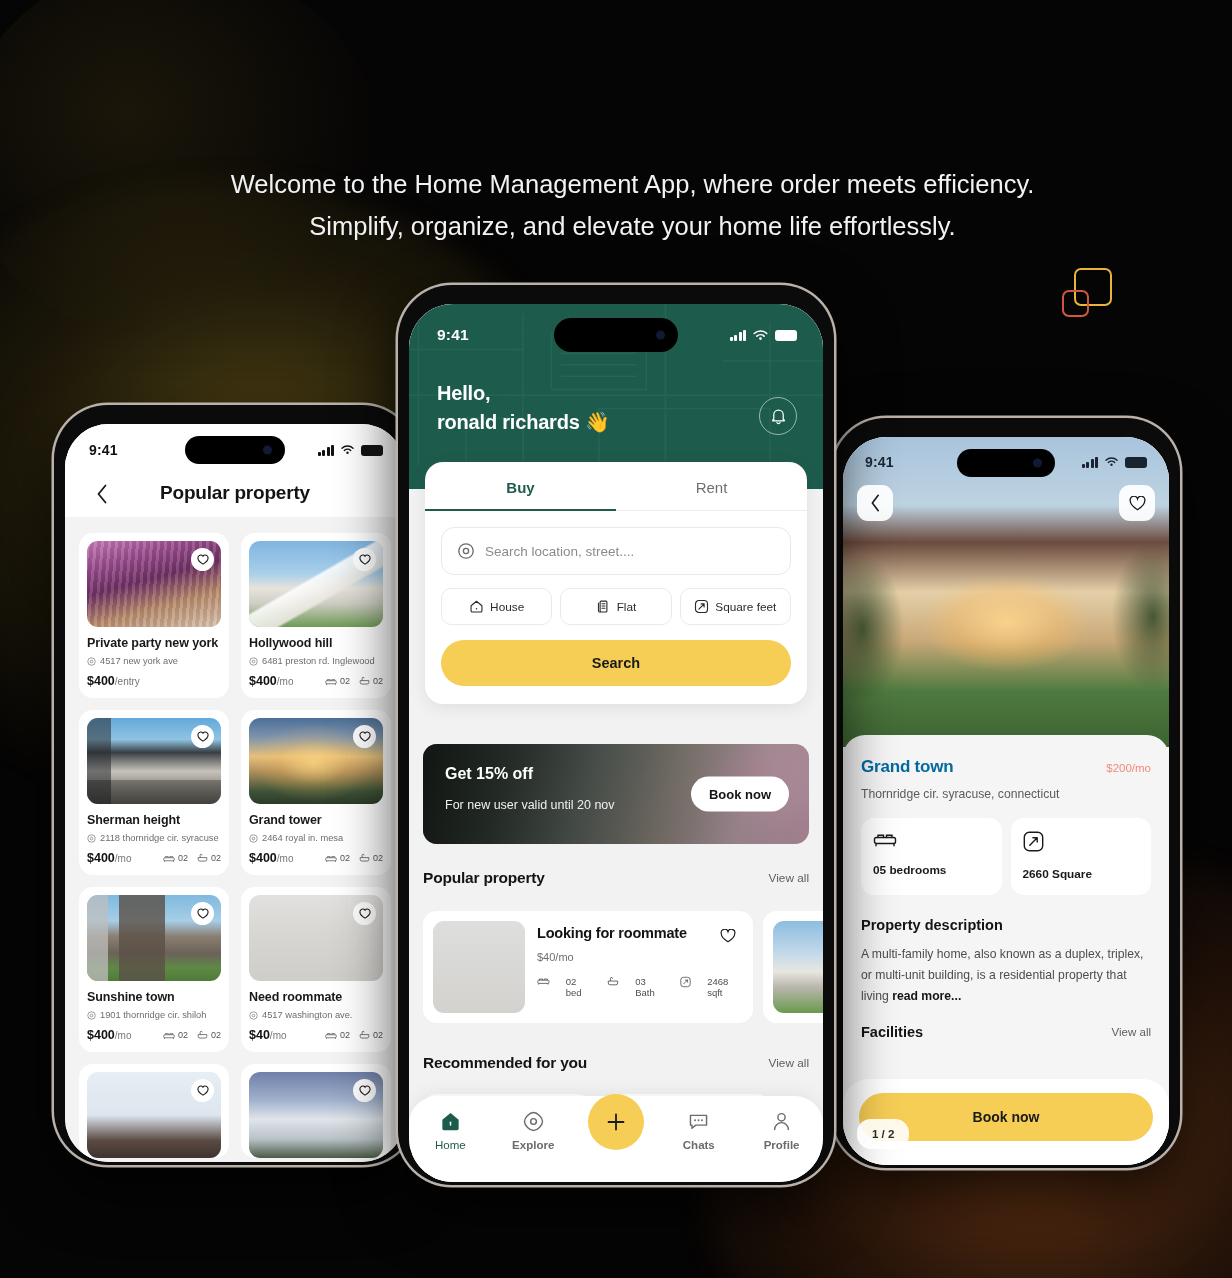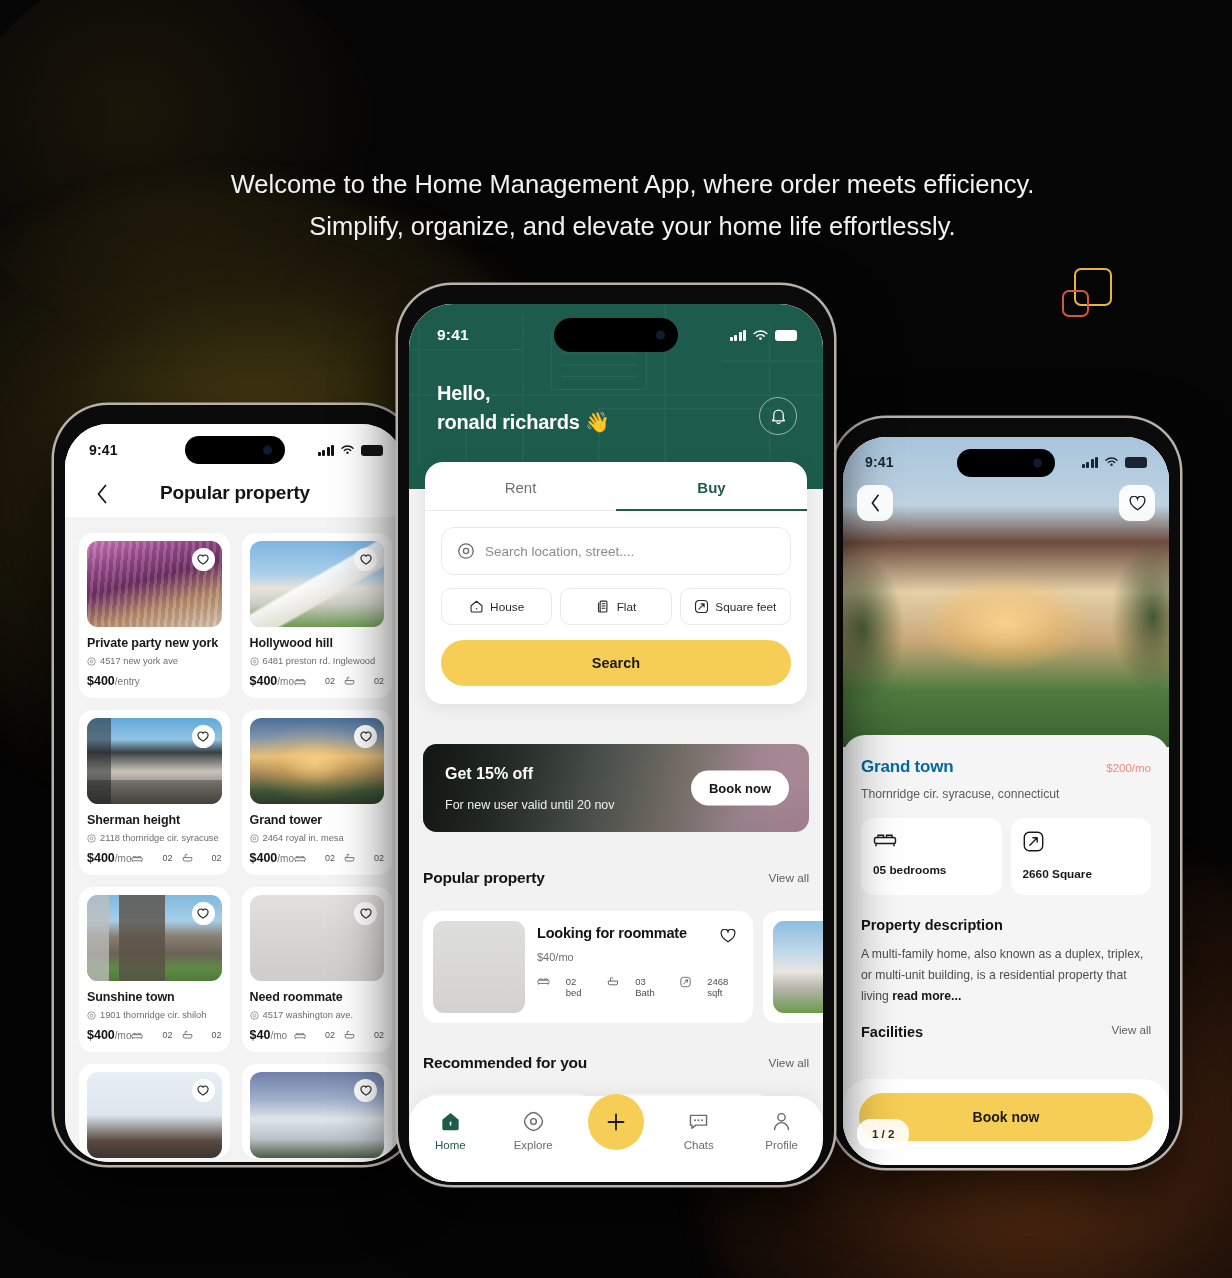--- a/index.html
+++ b/index.html
@@ -698,8 +698,8 @@
 
         <div class="cp-searchcard">
           <div class="cp-tabs">
+            <div class="cp-tab active">Buy</div>
             <div class="cp-tab">Rent</div>
-            <div class="cp-tab active">Buy</div>
           </div>
           <div class="cp-searchbox">
             <svg width="18" height="18" viewBox="0 0 18 18">

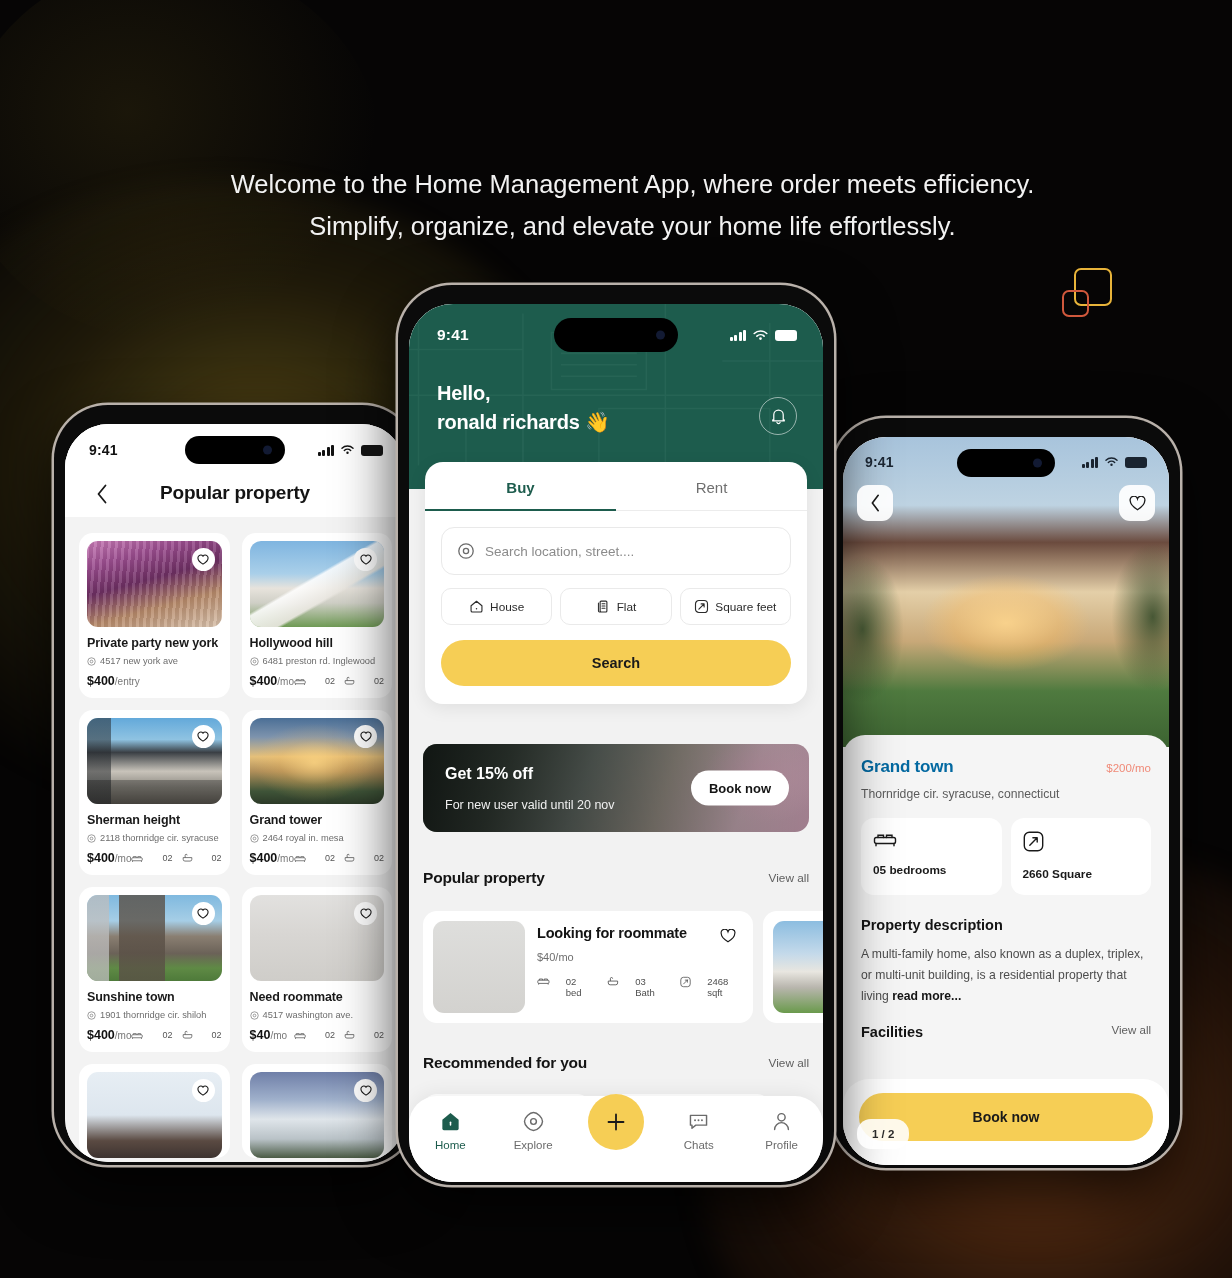--- a/index.html
+++ b/index.html
@@ -122,7 +122,7 @@
   .pcard .price { font-size: 12.5px; font-weight: bold; color: #111; }
   .pcard .price span { font-weight: 400; font-size: 10px; color: #777; }
   .pcard .specs { display: flex; align-items: center; gap: 9px; font-size: 9px; color: #555; }
-  .pcard .specs .sp { display: flex; align-items: center; gap: 19px; }
+  .pcard .specs .sp { display: flex; align-items: center; gap: 3px; }
 
   
   .cp-body { position: absolute; inset: 0; background: #f2f2f2; }

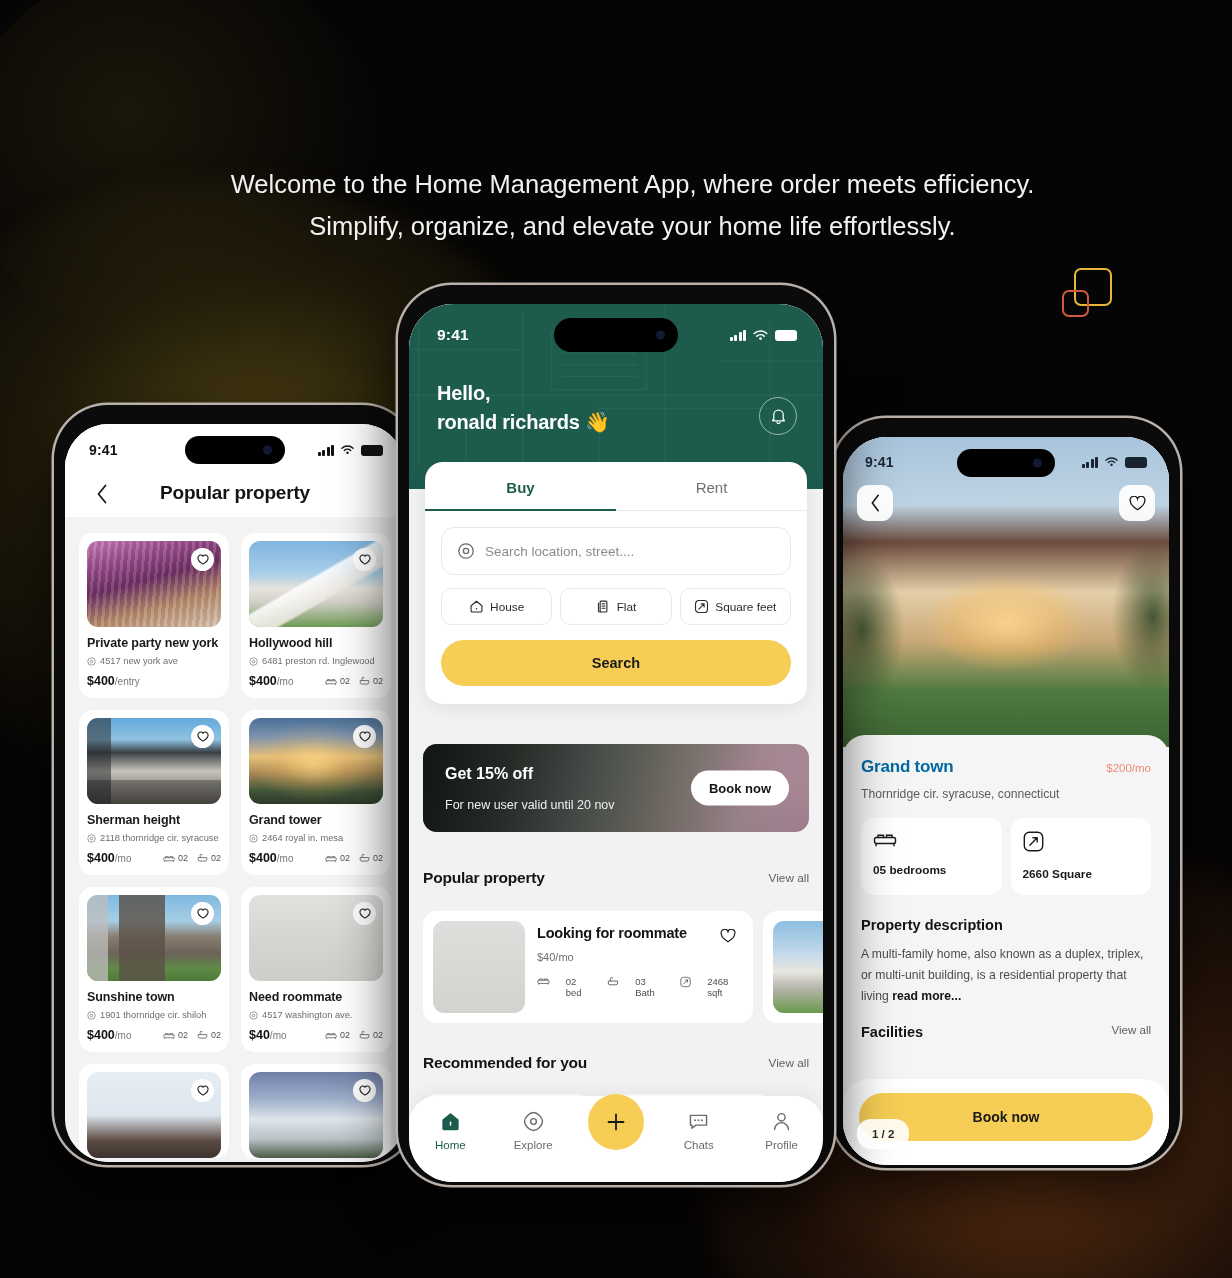--- a/index.html
+++ b/index.html
@@ -171,7 +171,7 @@
     font-size: 14.5px; font-weight: bold; color: #1a1a1a;
   }
   .cp-promo {
-    position: absolute; left: 14px; right: 14px; top: 440px; height: 88px;
+    position: absolute; left: 14px; right: 14px; top: 440px; height: 100px;
     border-radius: 14px; overflow: hidden; z-index: 6;
   }
   .cp-promo .pimg { position: absolute; inset: 0; }

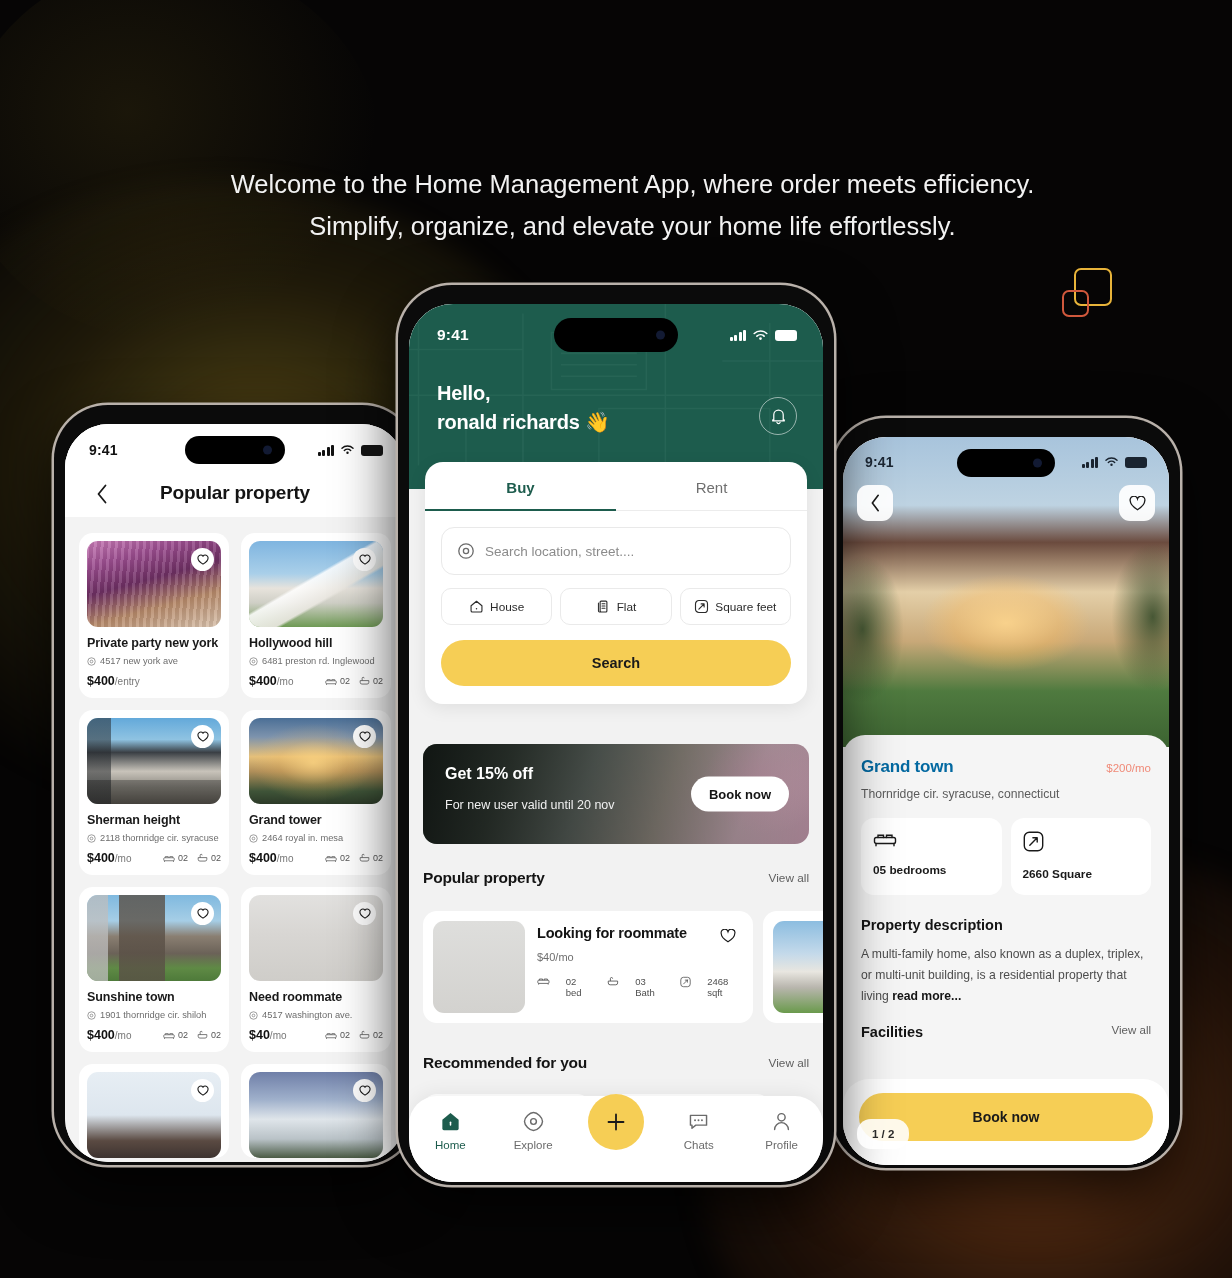--- a/index.html
+++ b/index.html
@@ -251,7 +251,7 @@
   .rp-desc-h { margin-top: 22px; font-size: 14.5px; font-weight: bold; color: #141414; }
   .rp-desc { margin-top: 11px; font-size: 12.2px; line-height: 21px; color: #4d4d4d; }
   .rp-desc b { color: #141414; font-weight: bold; }
-  .rp-fac-h { margin-top: 17px; display: flex; align-items: flex-start; justify-content: space-between; }
+  .rp-fac-h { margin-top: 17px; display: flex; align-items: center; justify-content: space-between; }
   .rp-fac-h .h { font-size: 14.5px; font-weight: bold; color: #141414; }
   .rp-fac-h .v { font-size: 11.5px; color: #5e5e5e; }
   .rp-bottombar {

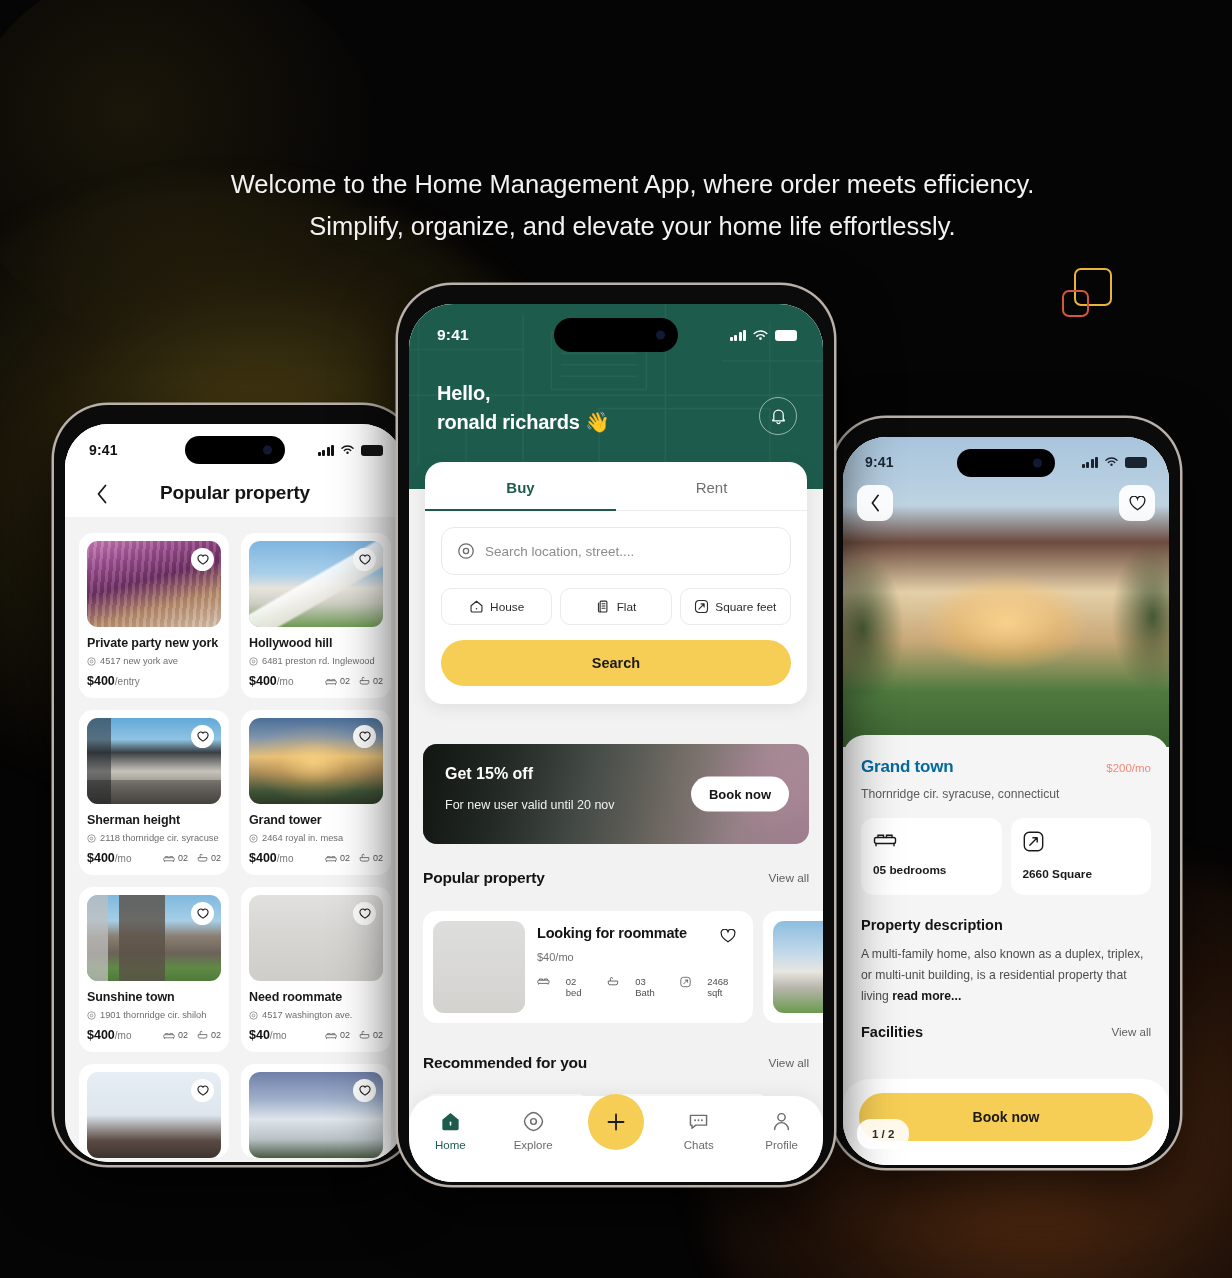--- a/index.html
+++ b/index.html
@@ -214,7 +214,7 @@
     box-shadow: 0 -4px 18px rgba(0,0,0,0.06);
   }
   .tbi { flex: 1; display: flex; flex-direction: column; align-items: center; gap: 6px;
-    font-size: 11.5px; color: #6b6b6b; }
+    font-size: 11.5px; color: #6b6b6b; font-weight: bold; }
   .tbi.active { color: #1d5c4d; font-weight: 500; }
   .tb-plus {
     width: 56px; height: 56px; border-radius: 50%; background: #f6ce55;

